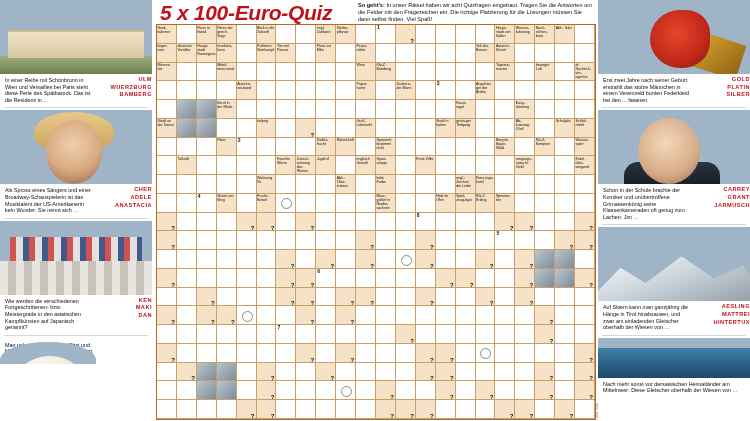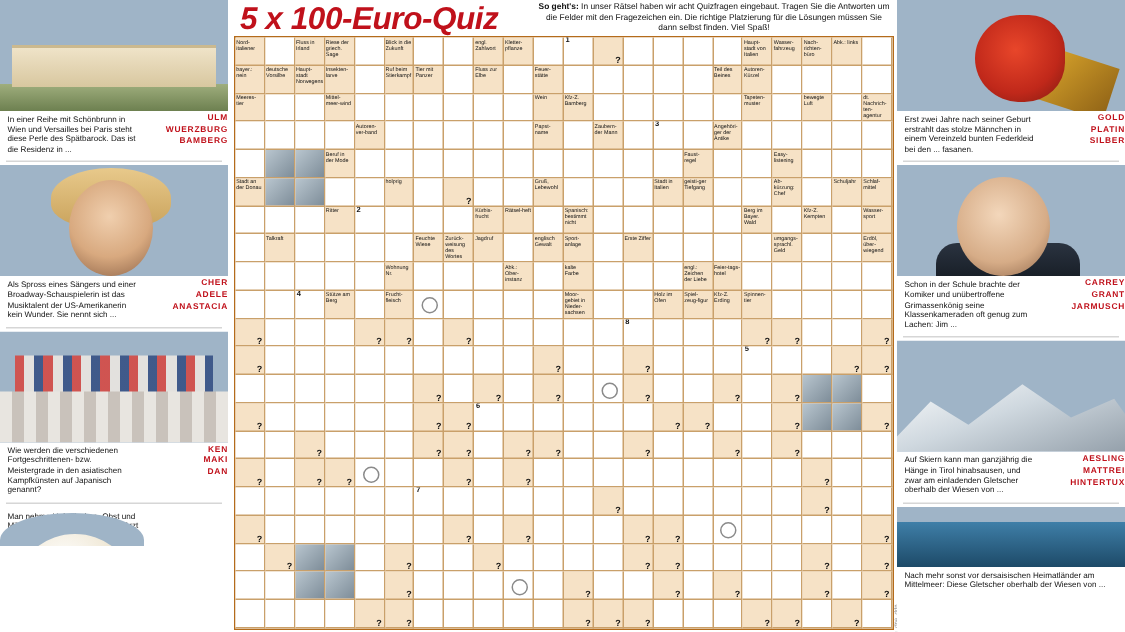--- a/index.html
+++ b/index.html
@@ -96,7 +96,7 @@
 
   
   .puzzle-head{
-    position:relative;height:26px;background:#fff;text-align:center;
+    position:relative;height:26px;background:#fff;
   }
   .qtitle{
     position:absolute;left:8px;top:1px;

